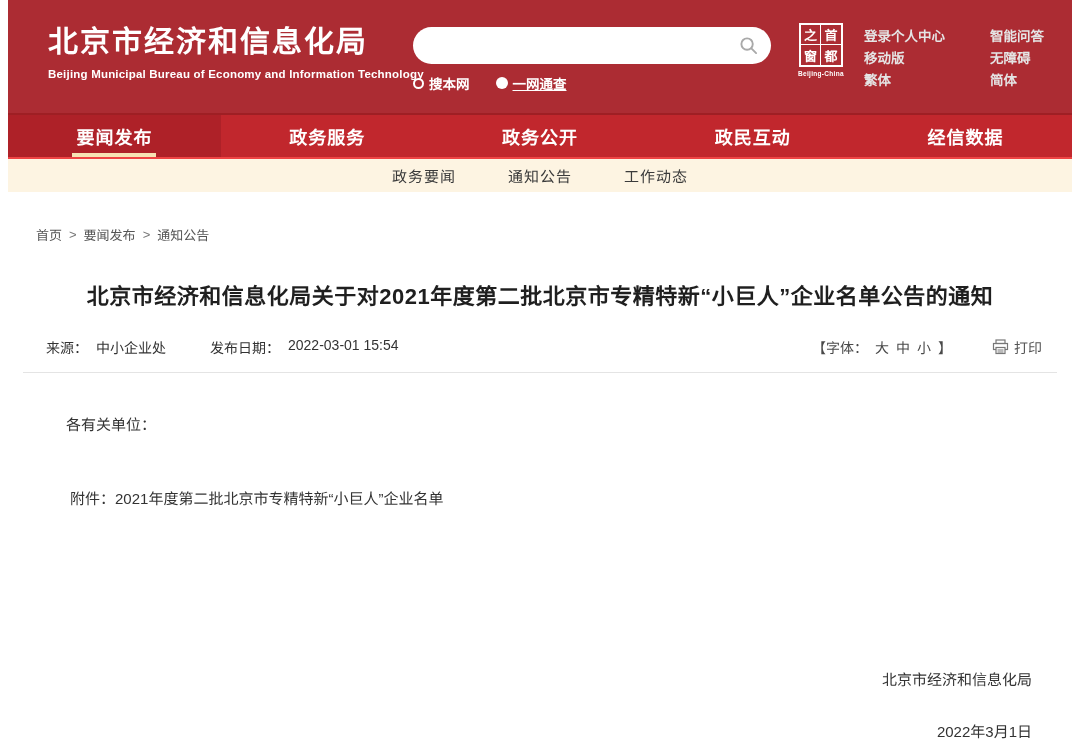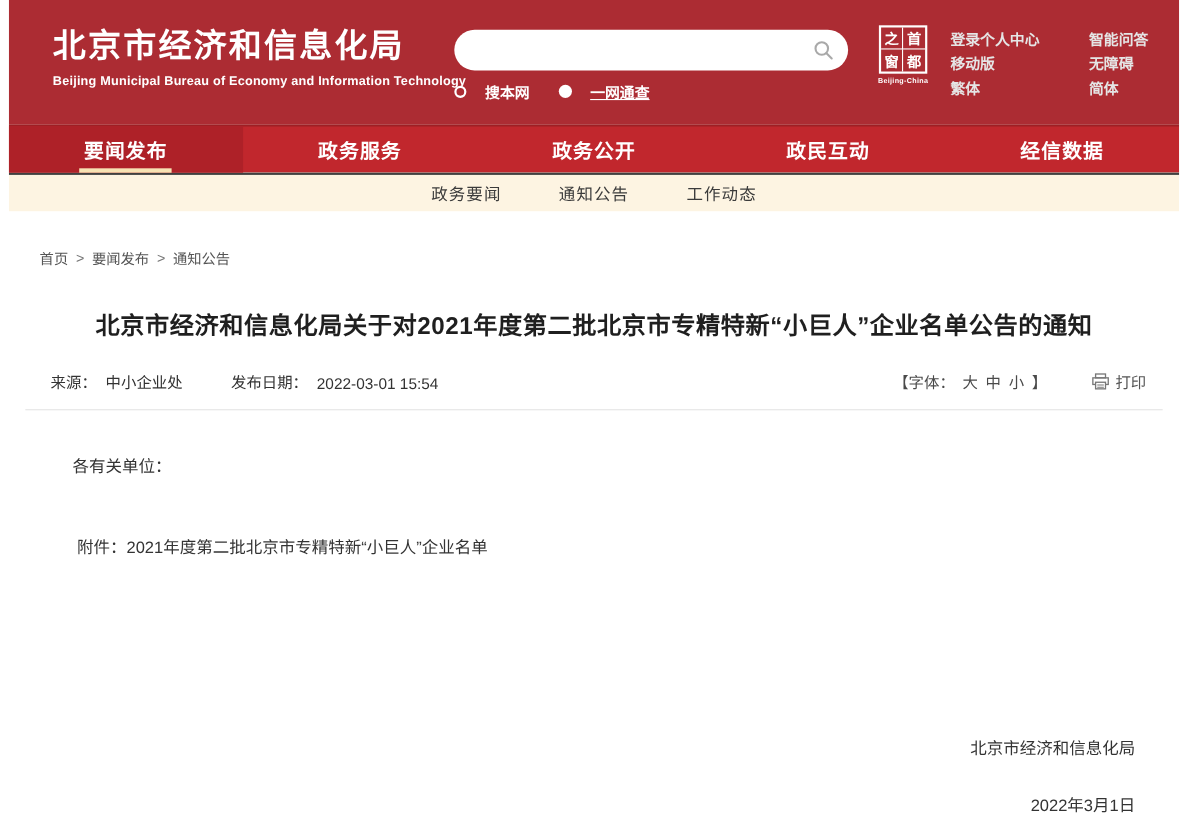--- a/index.html
+++ b/index.html
@@ -18,7 +18,7 @@
   .search-box input { position:absolute; left:16px; top:0; width:300px; height:37px; border:none; outline:none; background:transparent; font-size:14px; color:#333; }
   .search-icon { position:absolute; right:13px; top:9px; width:19px; height:19px; }
   .search-scopes { display:flex; gap:26px; margin-top:9px; align-items:center; color:#fff; font-size:13.5px; font-weight:700; }
-  .scope { display:flex; align-items:center; gap:17px; cursor:pointer; }
+  .scope { display:flex; align-items:center; gap:5px; cursor:pointer; }
   .radio-ring { width:11px; height:11px; border:2px solid #fff; border-radius:50%; }
   .radio-dot { width:12px; height:12px; background:#fff; border-radius:50%; }
   .scope .underlined { text-decoration:underline; }

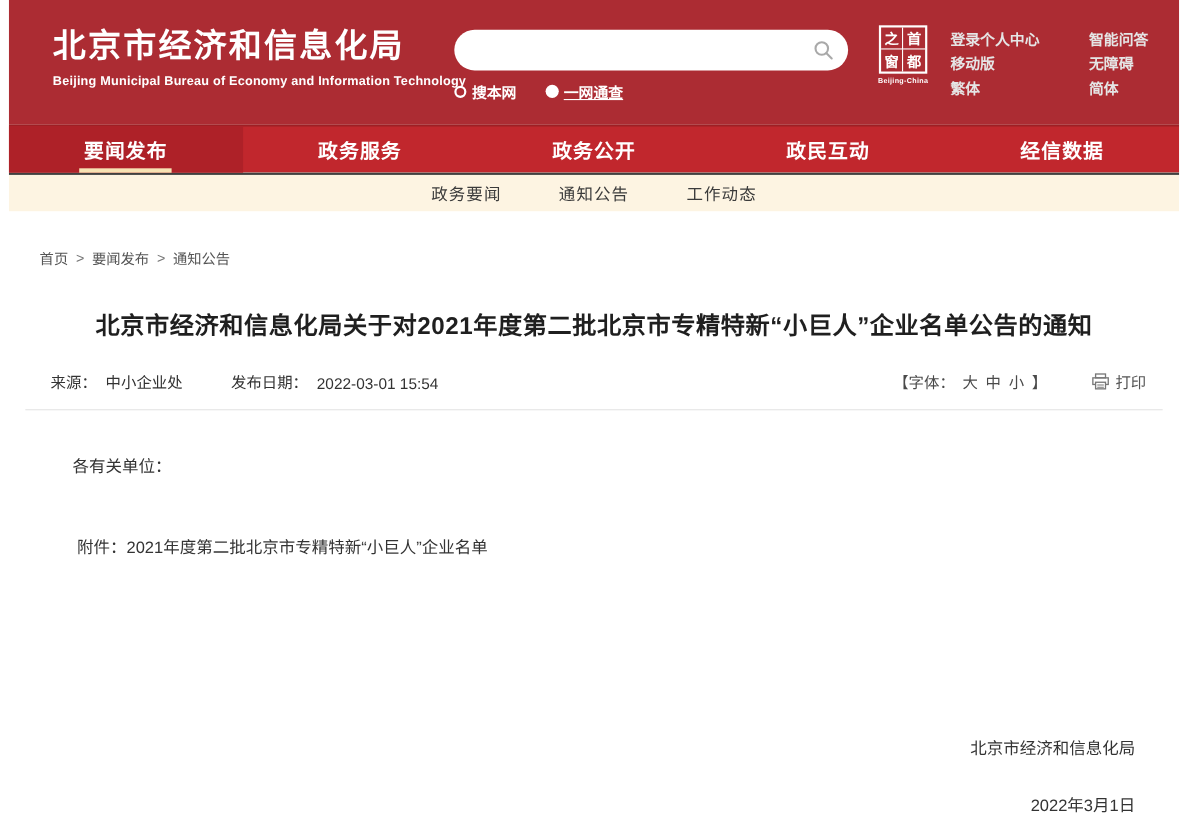--- a/index.html
+++ b/index.html
@@ -41,7 +41,7 @@
   .nav-item.active .nav-underline { position:absolute; bottom:0; left:50%; transform:translateX(-50%); width:84px; height:4px; background:#f7e3b4; }
 
   
-  .subnav { height:35px; background:#fdf4e2; border-top:2px solid #404040; display:flex; justify-content:center; align-items:center; gap:52px; }
+  .subnav { height:35px; background:#fdf4e2; border-top:2px solid #ef4444; display:flex; justify-content:center; align-items:center; gap:52px; }
   .subnav-item { font-size:15px; color:#3b3b3b; cursor:pointer; letter-spacing:1px; }
 
   

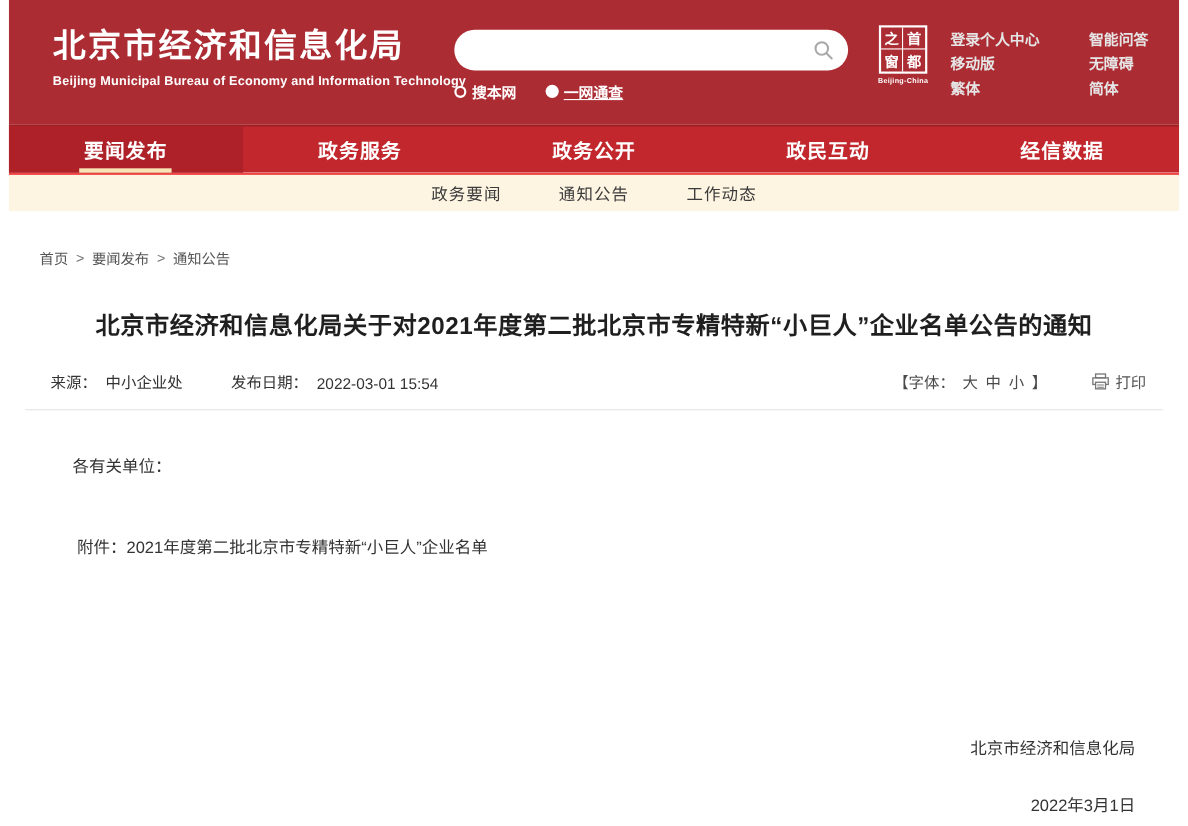--- a/index.html
+++ b/index.html
@@ -52,7 +52,7 @@
   
   .article-title { margin-top:34px; text-align:center; font-size:22px; font-weight:700; color:#1f1f1f; letter-spacing:0.5px; }
   .meta-row { display:flex; align-items:center; margin:27px 30px 0 38px; font-size:14px; color:#333; }
-  .meta-left { display:flex; gap:8px; align-items:flex-end; }
+  .meta-left { display:flex; gap:8px; align-items:flex-start; }
   .meta-left .gap { width:28px; }
   .meta-right { margin-left:auto; display:flex; align-items:center; gap:40px; color:#4a4a4a; }
   .fontsize-ctrl { display:flex; gap:7px; align-items:center; }

